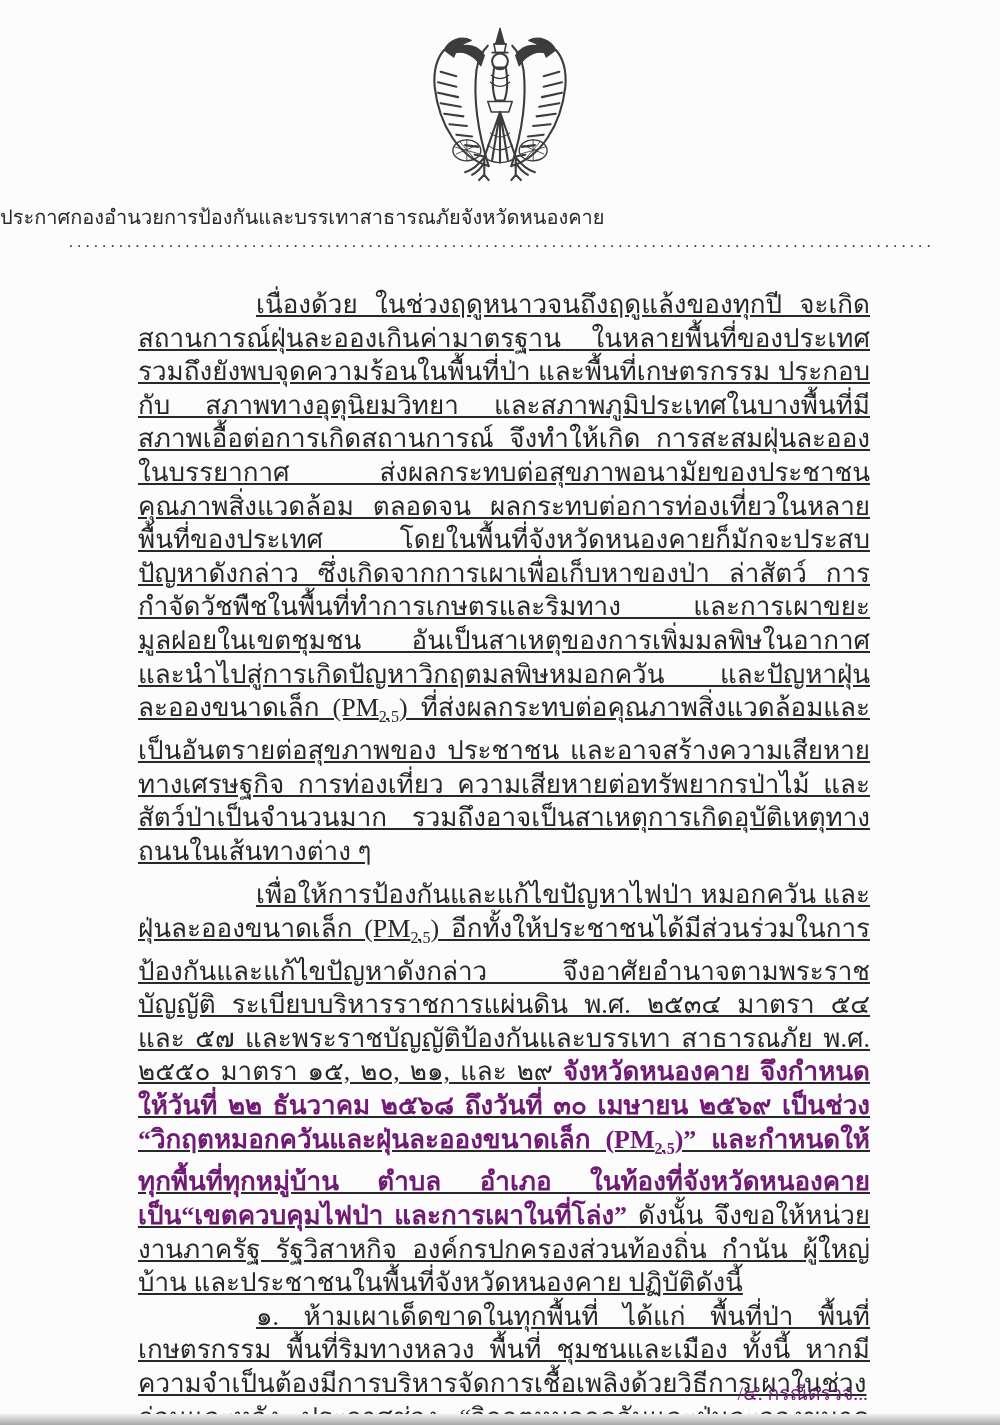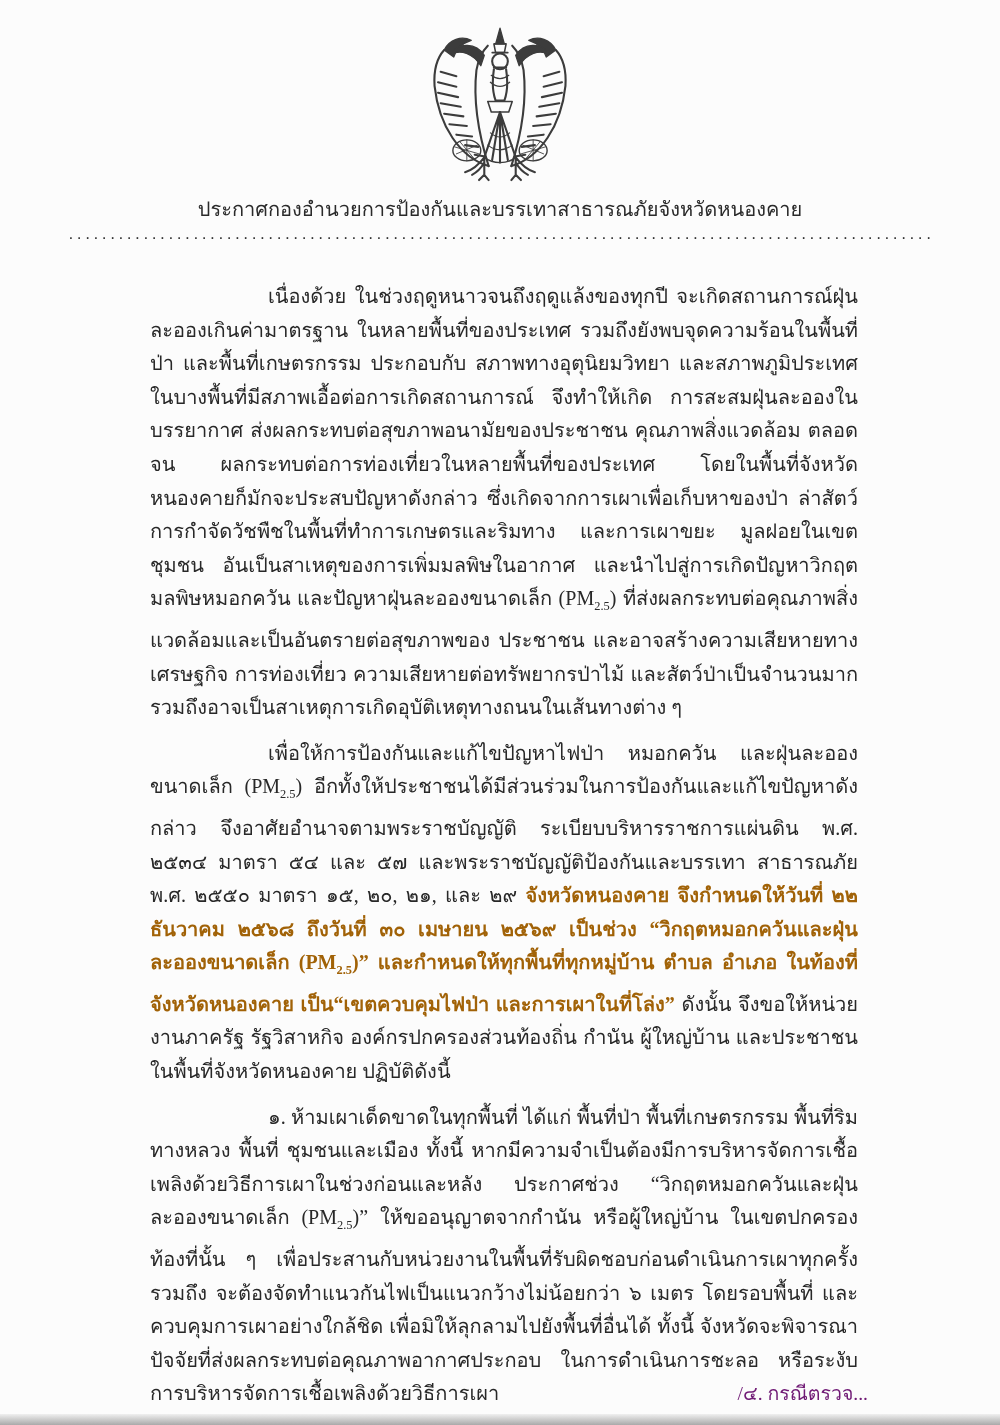--- a/index.html
+++ b/index.html
@@ -10,7 +10,7 @@
   }
   .emblem-wrap{width:100%;text-align:center;padding-top:26px;}
   .emblem-wrap svg{display:inline-block;}
-  .title-block{text-align:center;margin-top:6px;line-height:31px;font-size:20px;color:#2a2a2a;}
+  .title-block{text-align:left;margin-top:14px;line-height:31px;font-size:20px;color:#2a2a2a;}
   .title-line{white-space:nowrap;}
   .divider{ text-align:center;margin-top:2px;font-size:13px;letter-spacing:0.5px;color:#333;
     font-family:"DejaVu Sans Mono",monospace;}

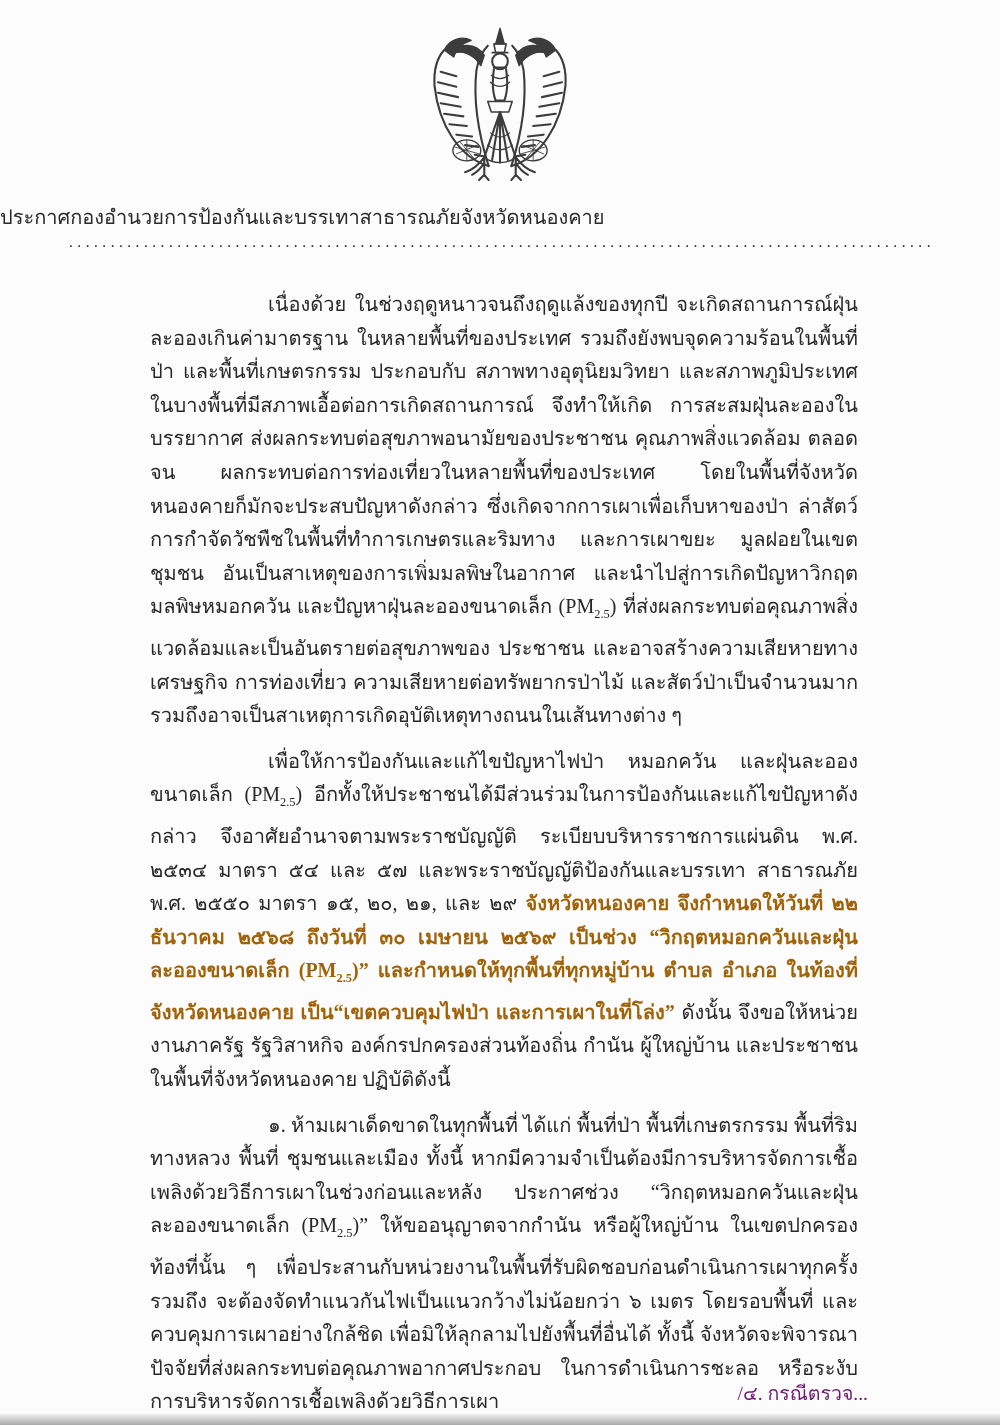--- a/index.html
+++ b/index.html
@@ -16,8 +16,8 @@
     font-family:"DejaVu Sans Mono",monospace;}
   .content{padding:0 130px 0 138px;}
   p.body-text{
-    margin:12px;font-size:20px;line-height:33.6px;text-align:justify;
-    text-indent:118px;color:#282828;
+    margin:0;font-size:26px;line-height:33.6px;text-align:justify;
+    text-indent:118px;color:#282828;text-decoration:underline;
   }
   p.first{margin-top:38px;}
   p.second{margin-top:10px;}

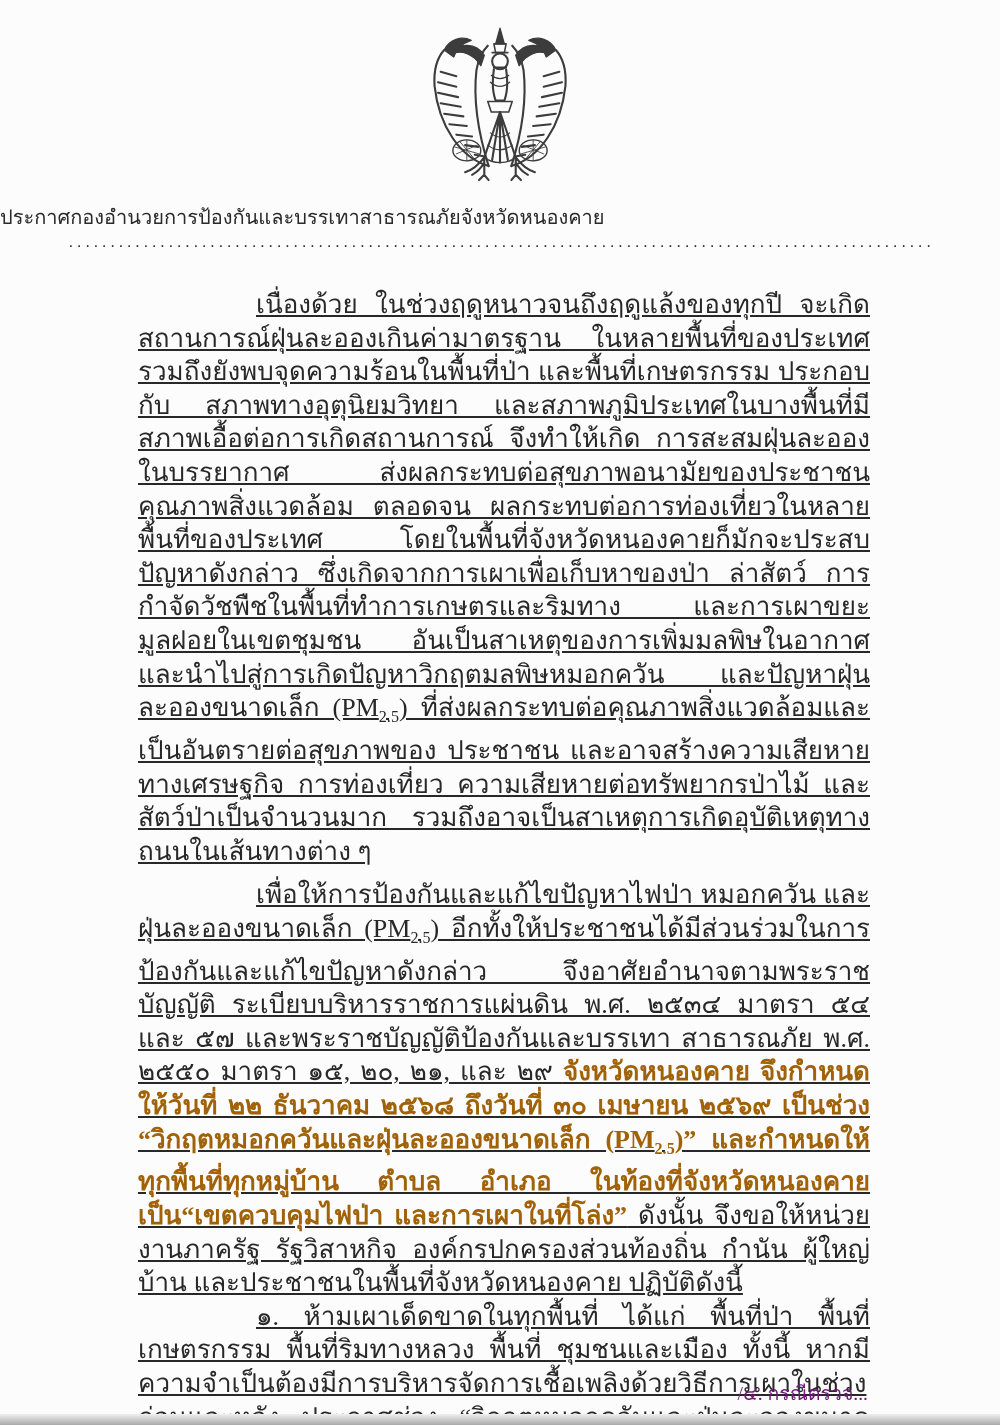--- a/index.html
+++ b/index.html
@@ -21,7 +21,7 @@
   }
   p.first{margin-top:38px;}
   p.second{margin-top:10px;}
-  b{color:#a16207;}
+  b{color:#701a75;}
   sub{font-size:0.62em;}
   .footer-note{
     position:absolute;right:132px;top:1378px;font-size:19.5px;color:#701a75;

